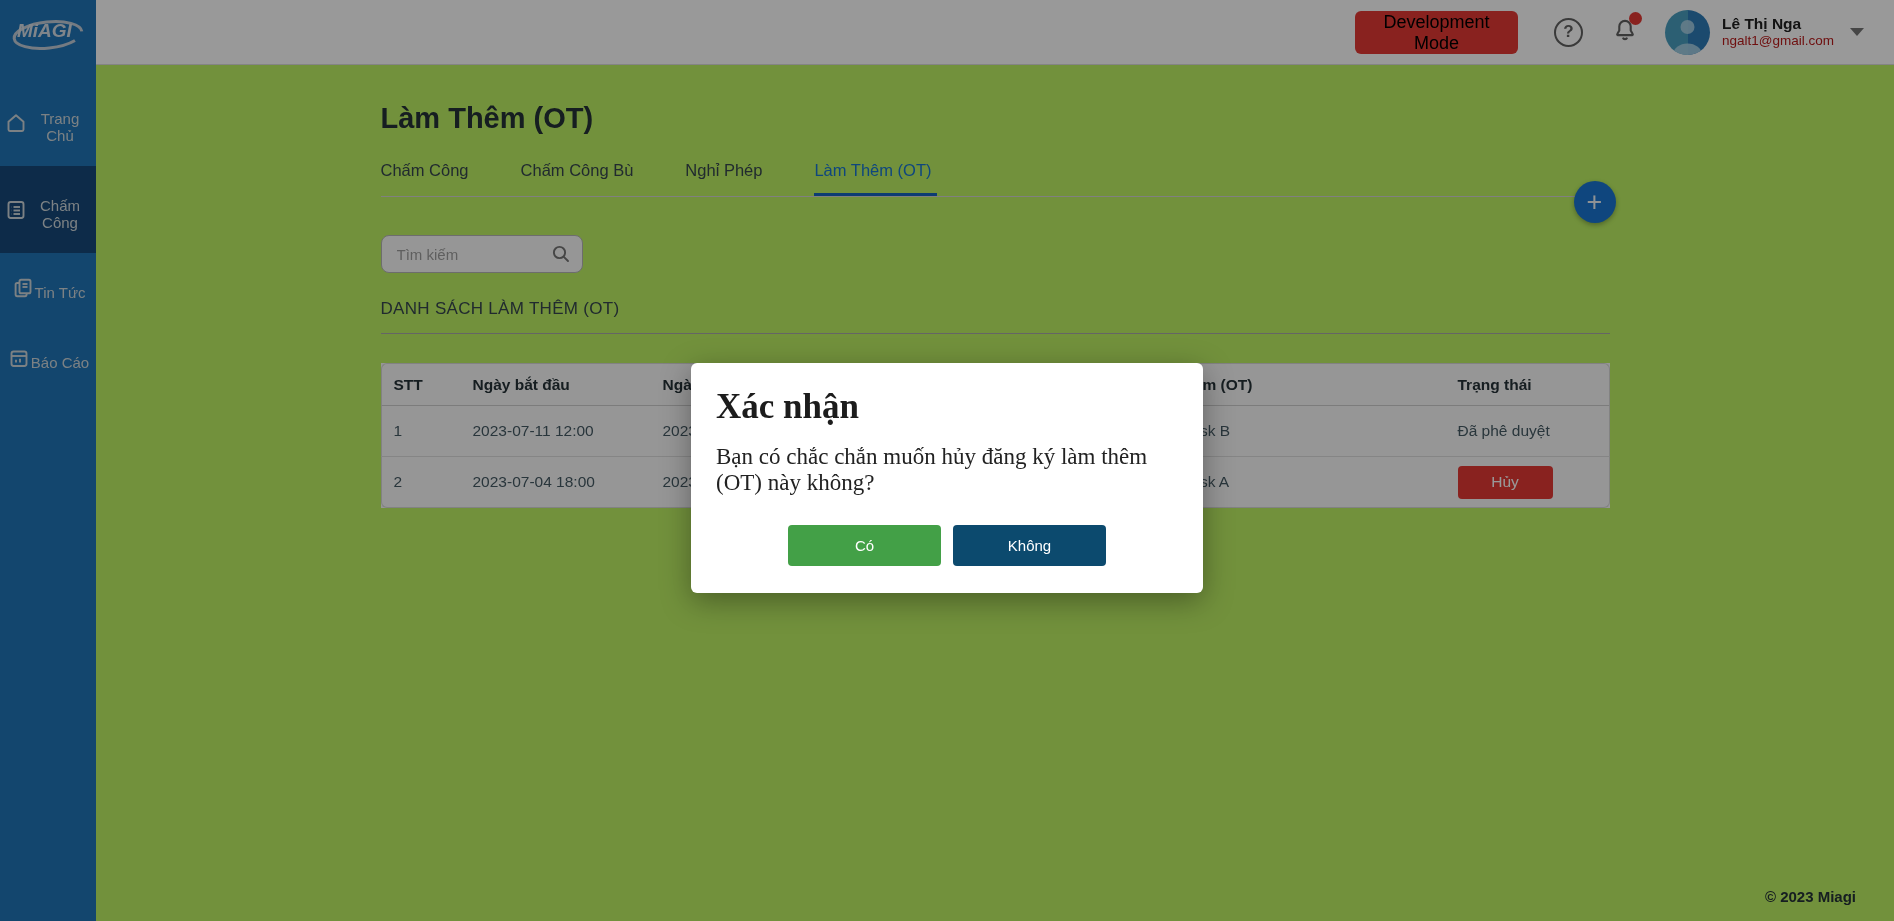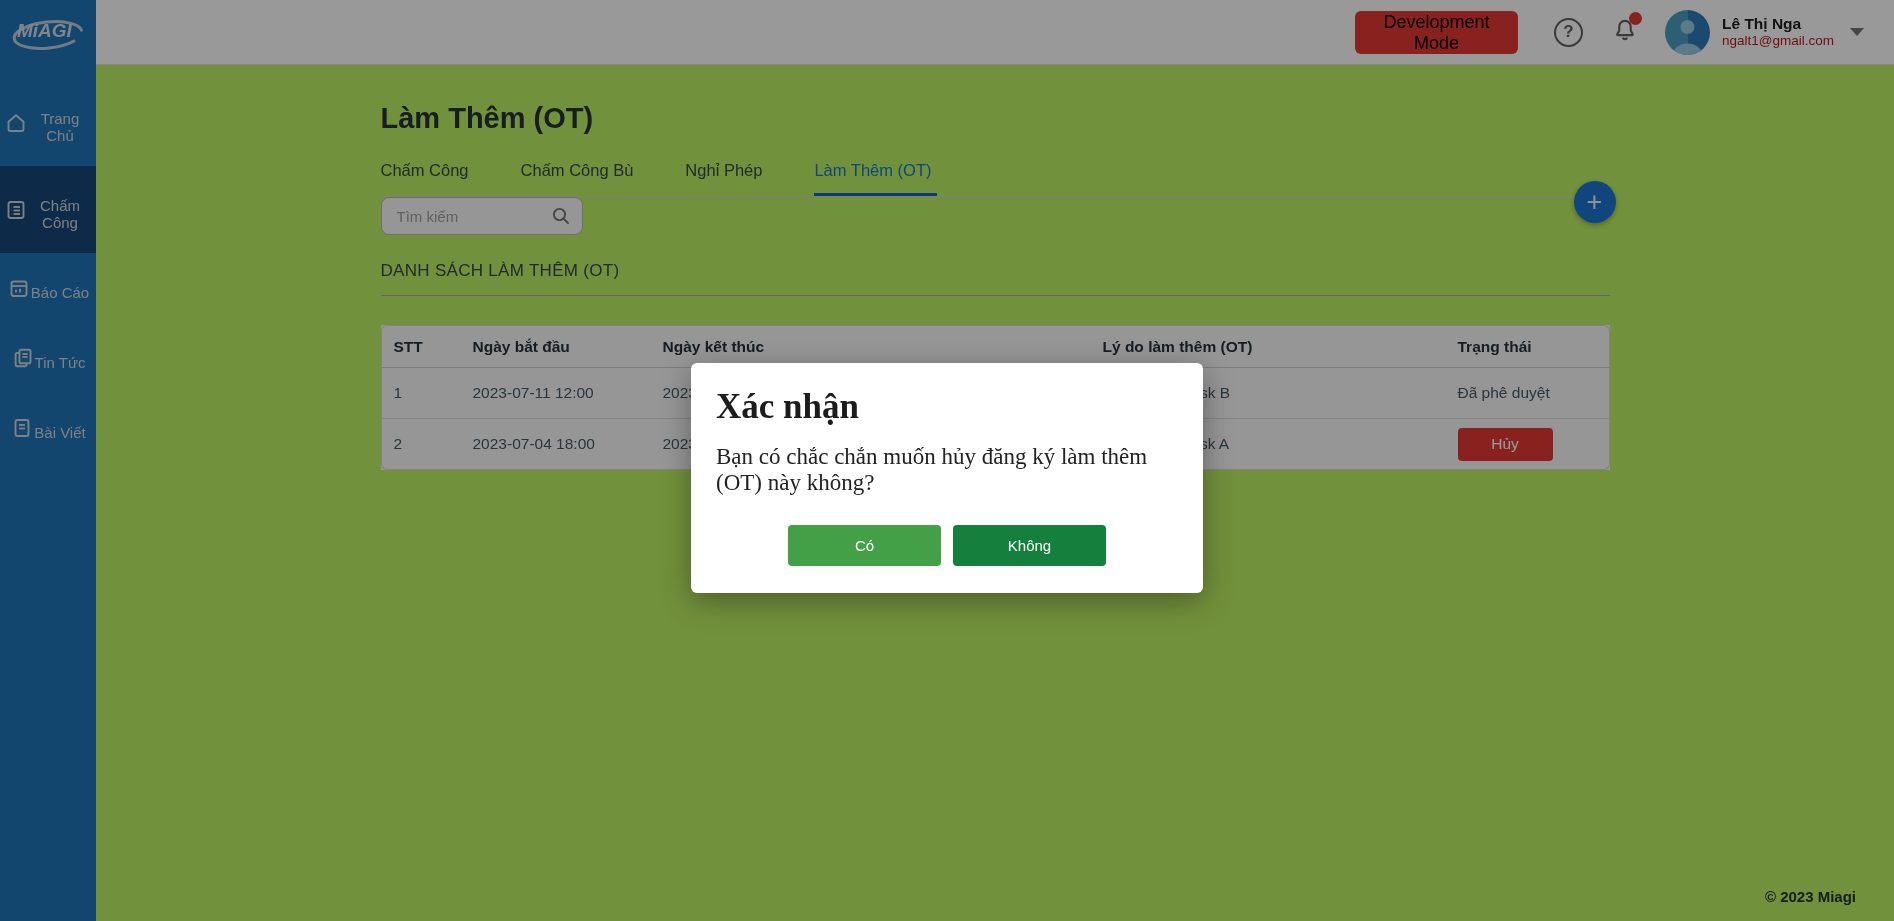--- a/index.html
+++ b/index.html
@@ -87,7 +87,7 @@
   }
 
   .search-box {
-    width:202px; height:38px; border:1px solid #b6b6b6;
+    margin-top:38px; width:202px; height:38px; border:1px solid #b6b6b6;
     border-radius:8px; background:#fafafa; display:flex; align-items:center;
     padding:0 10px 0 13px;
   }

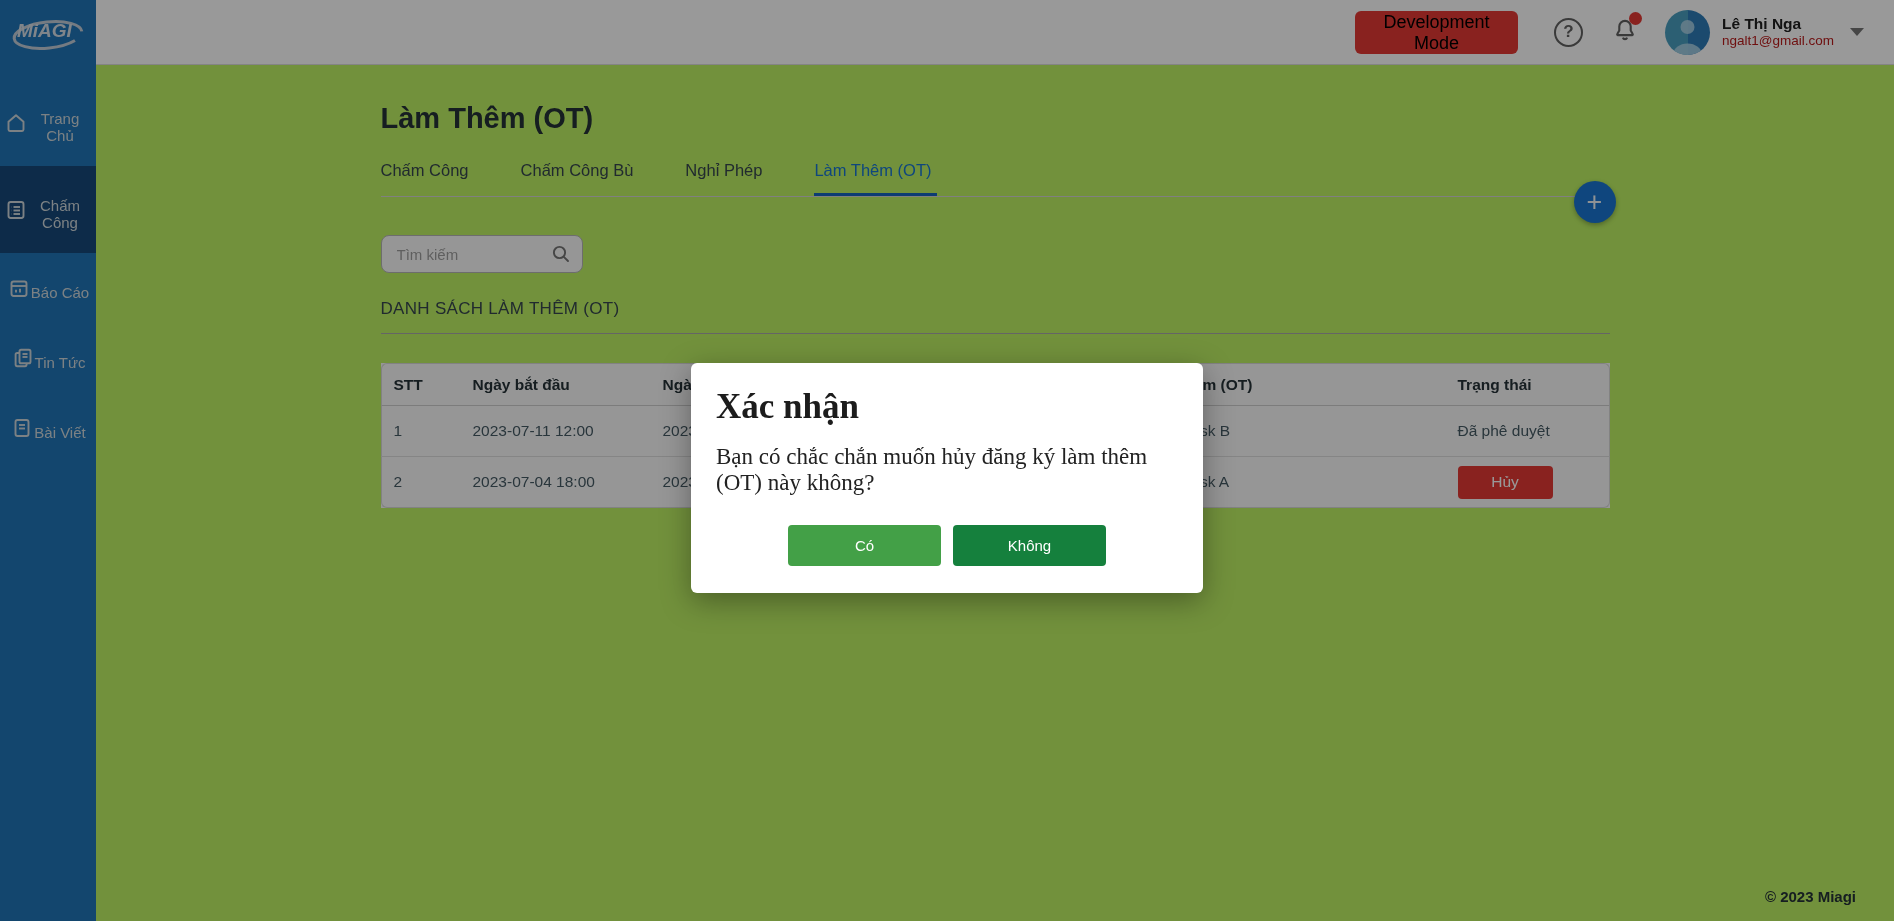--- a/index.html
+++ b/index.html
@@ -199,6 +199,17 @@
     <div class="nav-item">
       <span class="nav-icon">
         <svg width="24" height="24" viewBox="0 0 24 24" fill="none" stroke="#cfd8dc" stroke-width="1.9" stroke-linejoin="round">
+          <rect x="8.5" y="3.8" width="11" height="13.5" rx="1.6"></rect>
+          <path d="M8.5 7 H6.2 a1.6 1.6 0 0 0 -1.6 1.6 V18.6 a1.6 1.6 0 0 0 1.6 1.6 H14 a1.6 1.6 0 0 0 1.6 -1.6 v-1.3"></path>
+          <line x1="11.5" y1="8" x2="16.5" y2="8"></line>
+          <line x1="11.5" y1="11" x2="16.5" y2="11"></line>
+        </svg>
+      </span>
+      <span class="nav-label">Tin Tức</span>
+    </div>
+    <div class="nav-item">
+      <span class="nav-icon">
+        <svg width="24" height="24" viewBox="0 0 24 24" fill="none" stroke="#cfd8dc" stroke-width="1.9" stroke-linejoin="round">
           <rect x="4.5" y="5.5" width="15" height="14.5" rx="2.2"></rect>
           <line x1="4.5" y1="10" x2="19.5" y2="10"></line>
           <line x1="9" y1="16.5" x2="9" y2="13.8"></line>
@@ -206,17 +217,6 @@
         </svg>
       </span>
       <span class="nav-label">Báo Cáo</span>
-    </div>
-    <div class="nav-item">
-      <span class="nav-icon">
-        <svg width="24" height="24" viewBox="0 0 24 24" fill="none" stroke="#cfd8dc" stroke-width="1.9" stroke-linejoin="round">
-          <rect x="8.5" y="3.8" width="11" height="13.5" rx="1.6"></rect>
-          <path d="M8.5 7 H6.2 a1.6 1.6 0 0 0 -1.6 1.6 V18.6 a1.6 1.6 0 0 0 1.6 1.6 H14 a1.6 1.6 0 0 0 1.6 -1.6 v-1.3"></path>
-          <line x1="11.5" y1="8" x2="16.5" y2="8"></line>
-          <line x1="11.5" y1="11" x2="16.5" y2="11"></line>
-        </svg>
-      </span>
-      <span class="nav-label">Tin Tức</span>
     </div>
     <div class="nav-item">
       <span class="nav-icon">

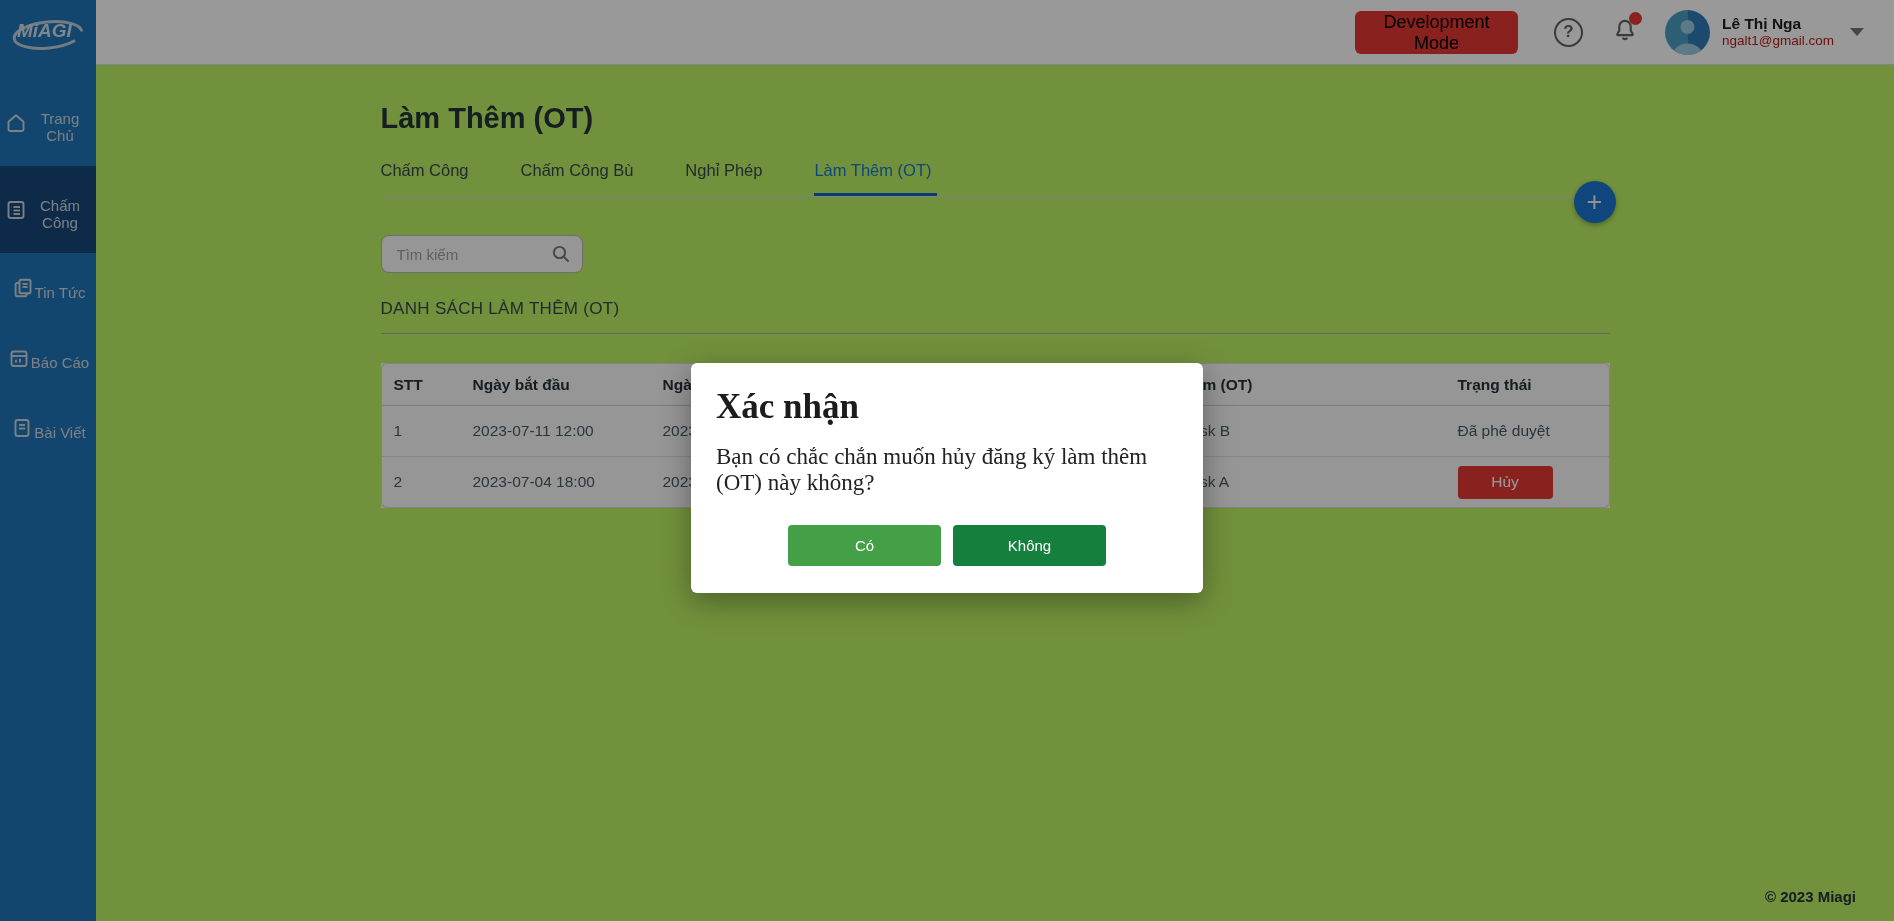--- a/index.html
+++ b/index.html
@@ -217,16 +217,6 @@
         </svg>
       </span>
       <span class="nav-label">Báo Cáo</span>
-    </div>
-    <div class="nav-item">
-      <span class="nav-icon">
-        <svg width="24" height="24" viewBox="0 0 24 24" fill="none" stroke="#cfd8dc" stroke-width="1.9" stroke-linejoin="round">
-          <rect x="5.5" y="4" width="13" height="16" rx="2"></rect>
-          <line x1="9" y1="9" x2="15" y2="9"></line>
-          <line x1="9" y1="12.5" x2="15" y2="12.5"></line>
-        </svg>
-      </span>
-      <span class="nav-label">Bài Viết</span>
     </div>
   </nav>
 </aside>

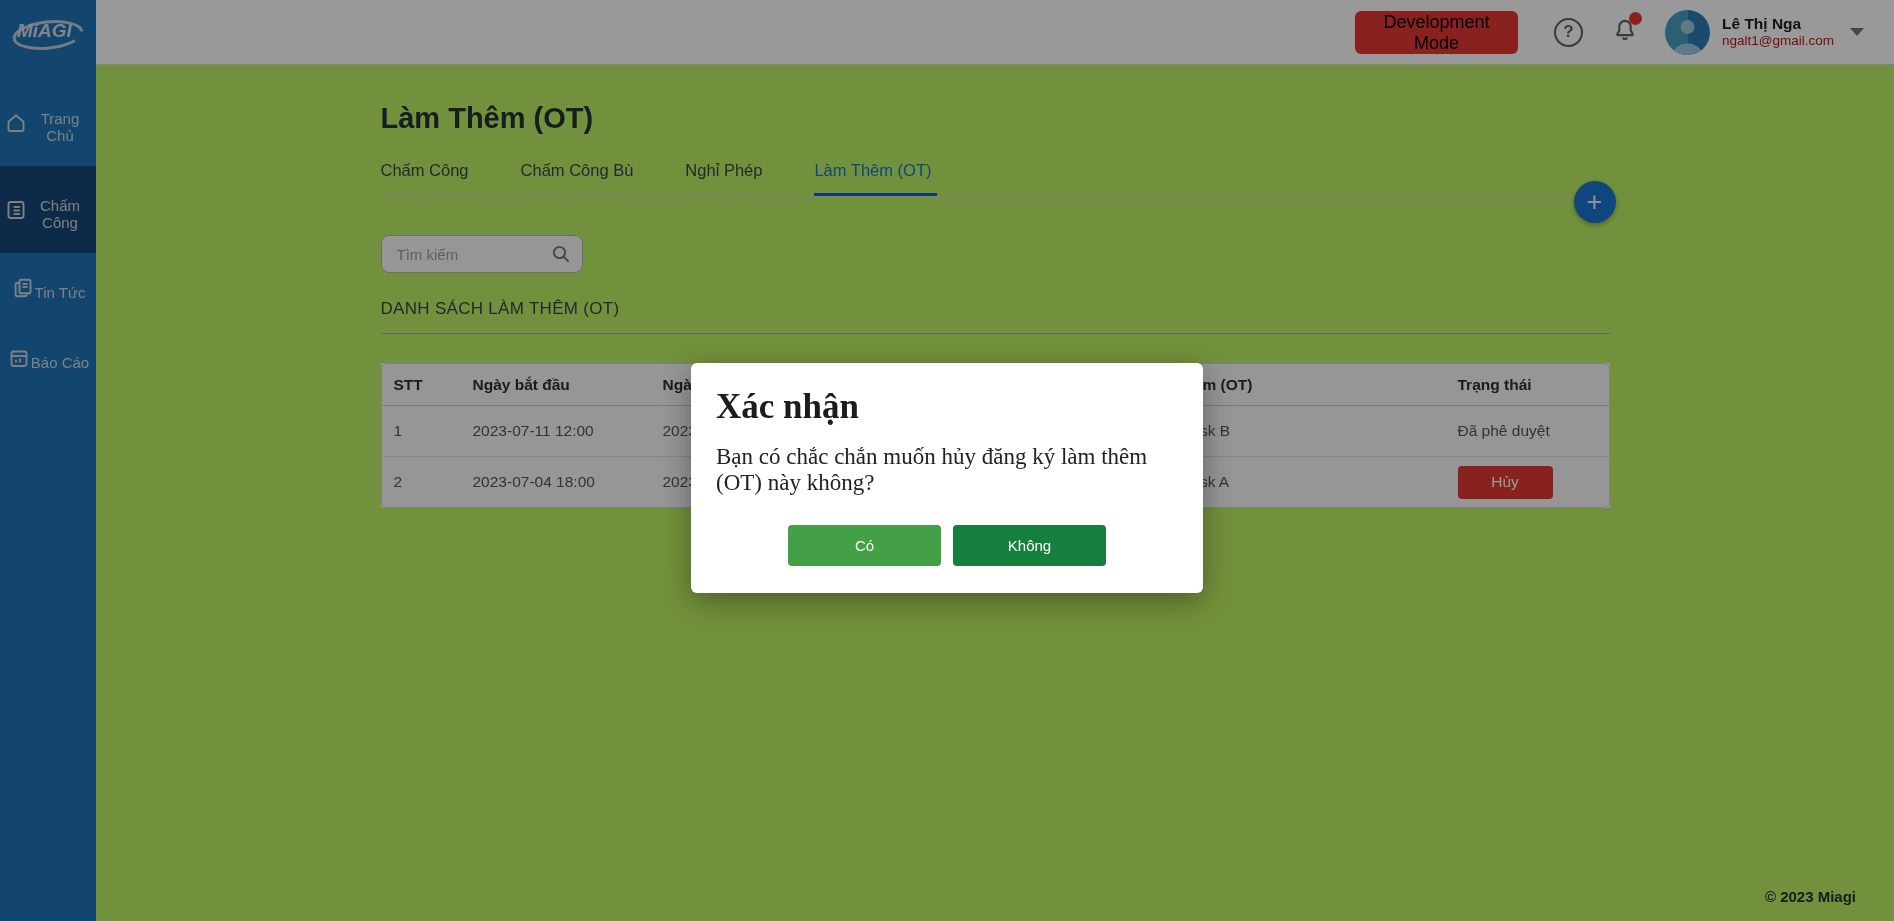--- a/index.html
+++ b/index.html
@@ -161,7 +161,7 @@
     cursor:pointer;
   }
   .btn-yes { background:#43a047; }
-  .btn-no  { background:#15803d; }
+  .btn-no  { background:#0c4a6e; }
 </style>
 </head>
 <body>

